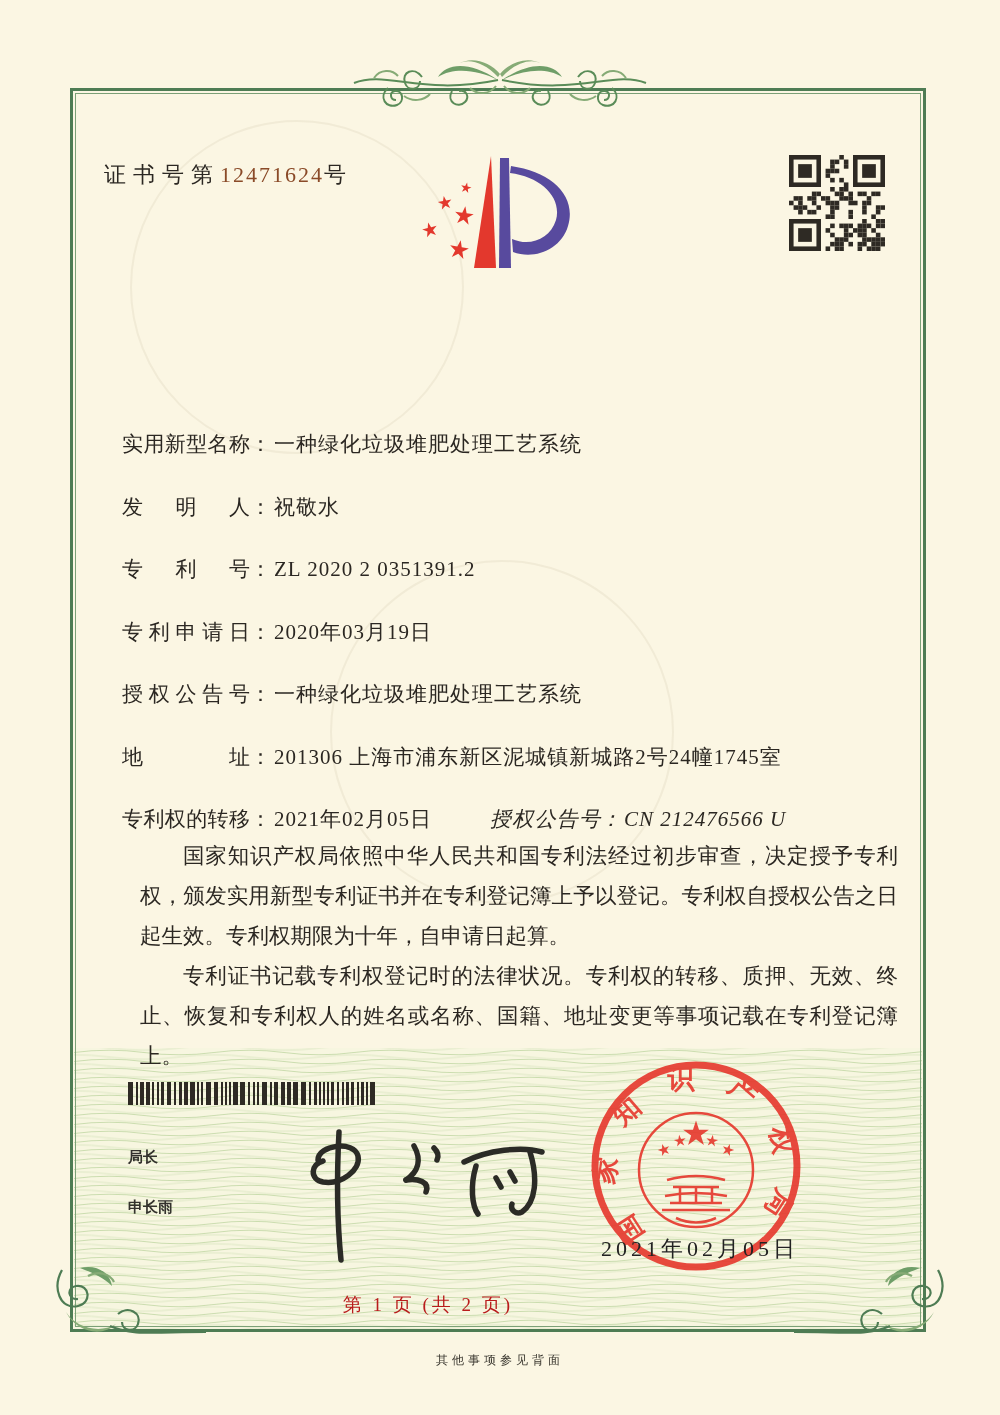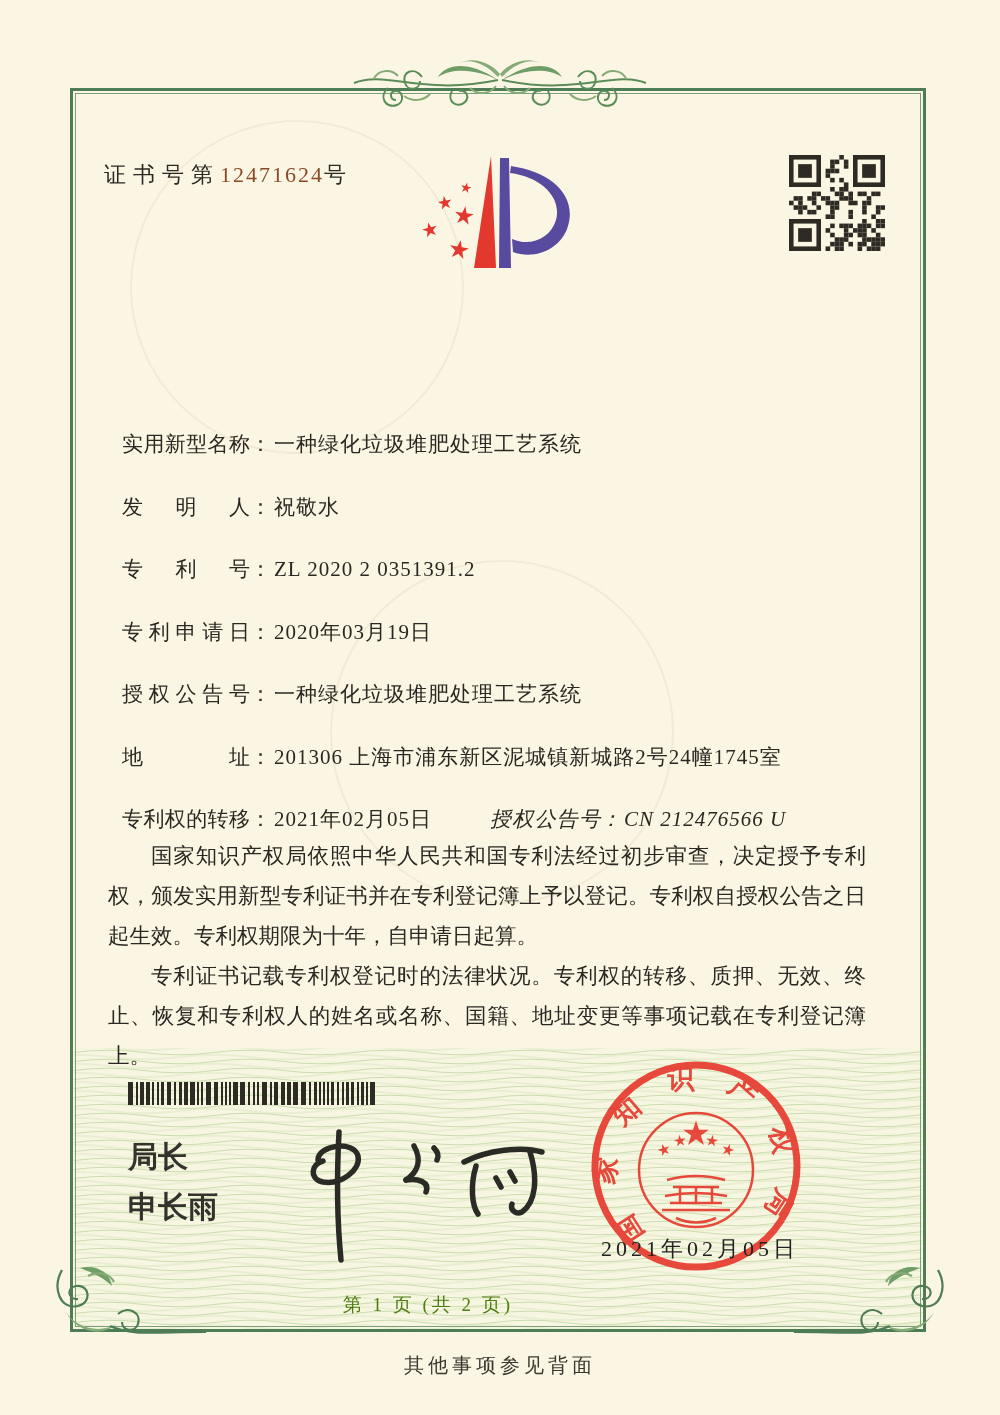--- a/index.html
+++ b/index.html
@@ -48,7 +48,7 @@
   .pair2{position:absolute;left:368px;top:0;font-style:italic;}
   
   .body-text{
-    position:absolute;left:108px;top:836px;width:758px;
+    position:absolute;left:140px;top:836px;width:758px;
     font-size:21.5px;line-height:40px;text-align:justify;
   }
   .body-text p{margin:0;text-indent:2em;}

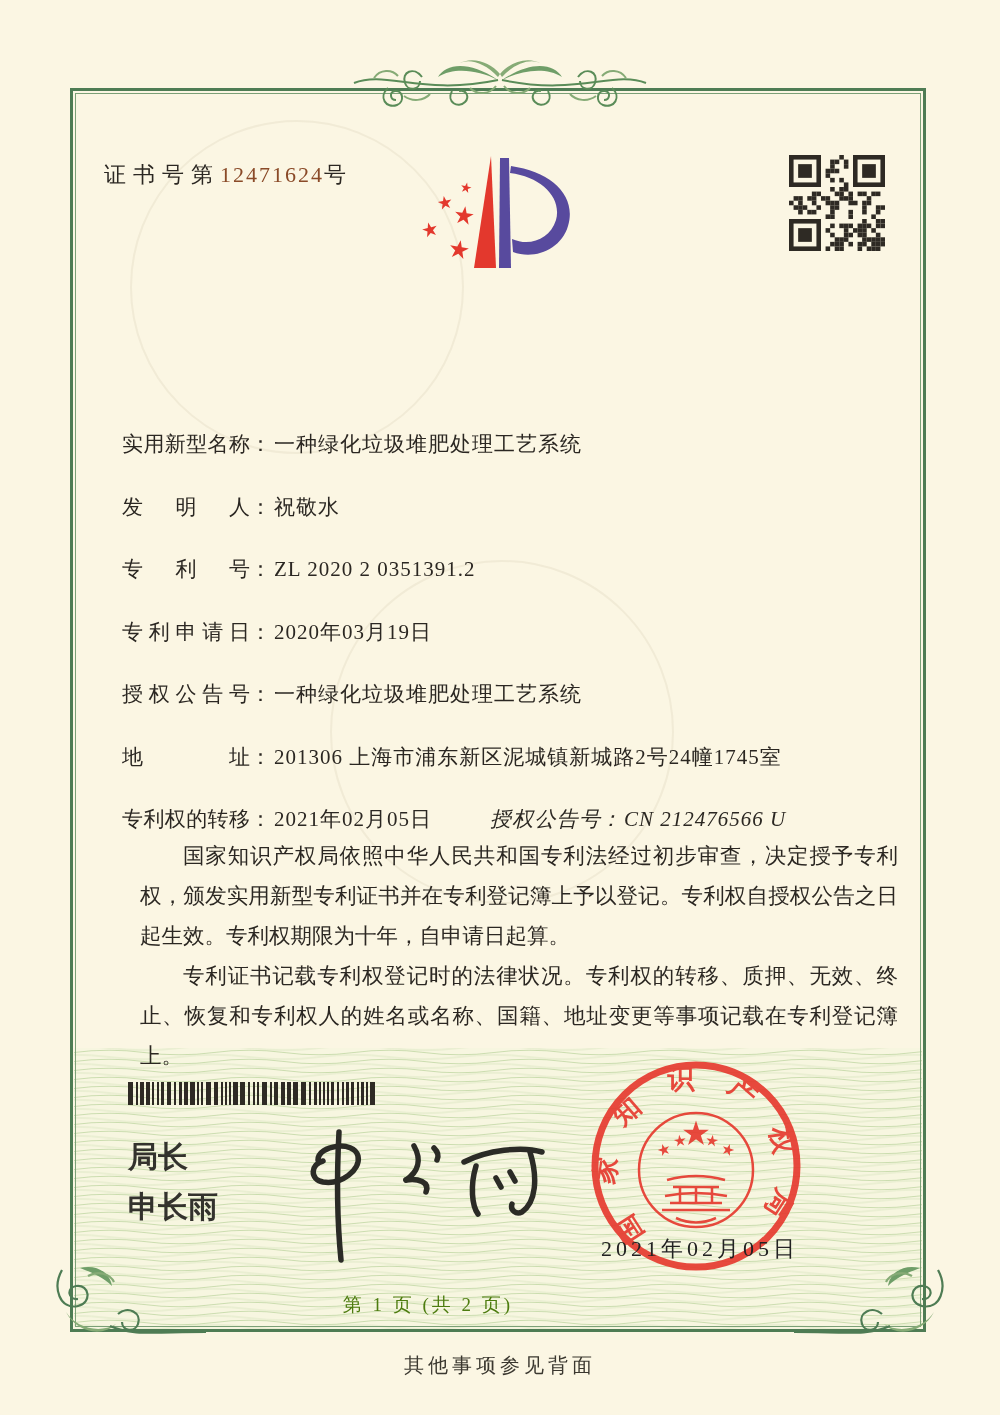--- a/index.html
+++ b/index.html
@@ -57,7 +57,7 @@
   .barcode{position:absolute;left:128px;top:1082px;}
   .director{position:absolute;left:128px;top:1132px;
     font-family:"Liberation Sans","DejaVu Sans",sans-serif;
-    font-size:30px;font-weight:700;color:#33322d;line-height:50px;}
+    font-size:15px;font-weight:700;color:#33322d;line-height:50px;}
   .signature{position:absolute;left:268px;top:1108px;}
   .seal{position:absolute;left:588px;top:1058px;}
   .seal-date{

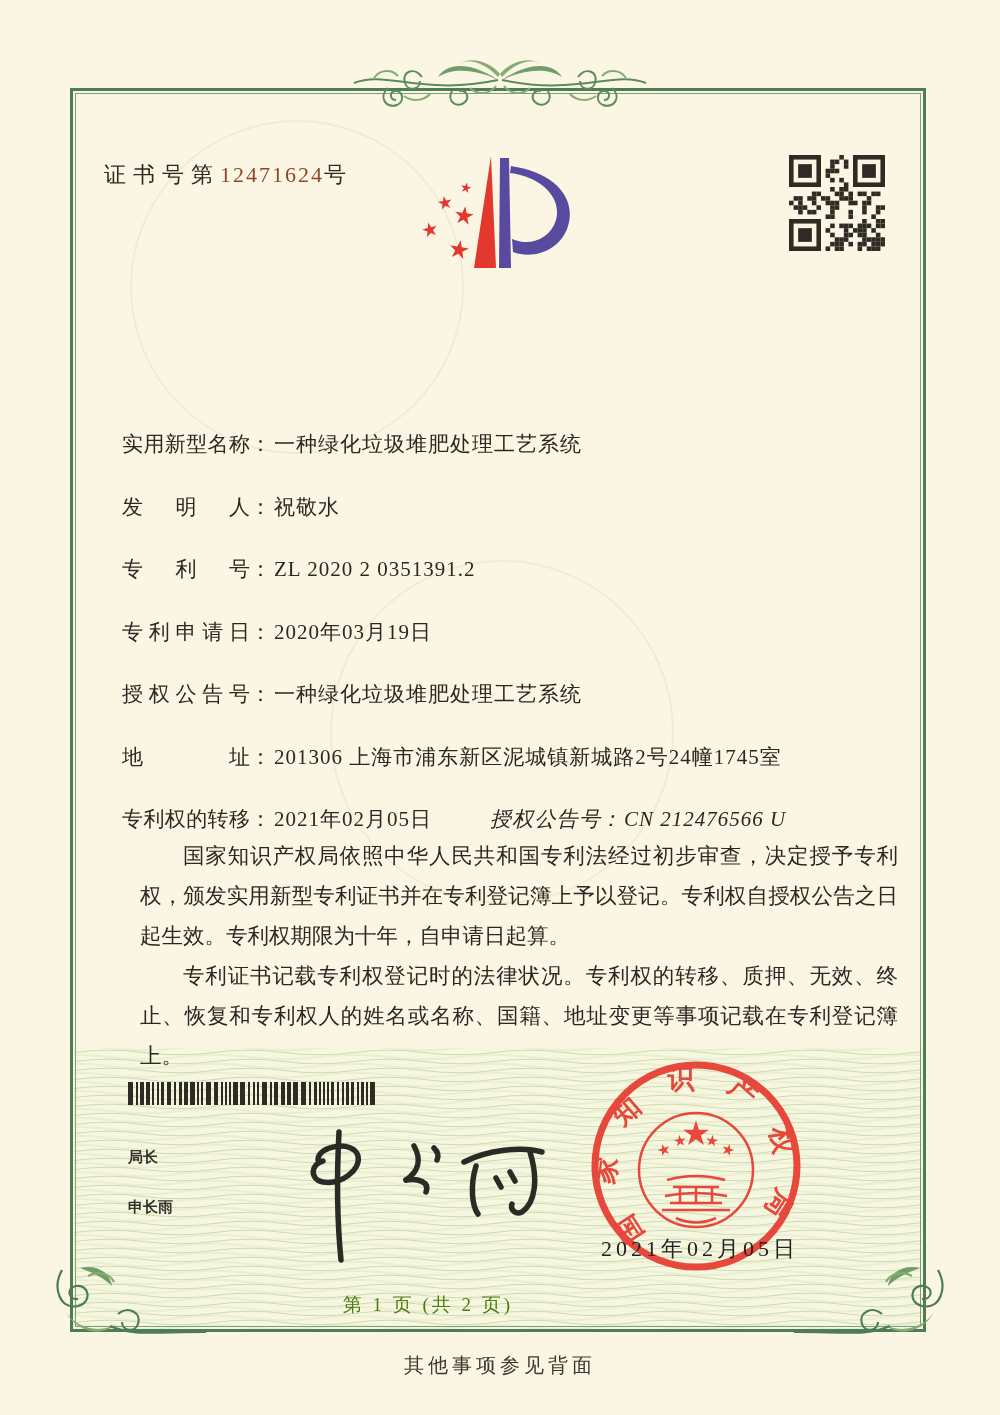--- a/index.html
+++ b/index.html
@@ -66,7 +66,7 @@
   }
   .page-indicator{
     position:absolute;left:0;top:1292px;width:856px;text-align:center;
-    font-size:19px;letter-spacing:3px;color:#4d7c0f;
+    font-size:19px;letter-spacing:3px;color:#b91c1c;
   }
   .back-note{
     position:absolute;left:0;top:1352px;width:1000px;text-align:center;

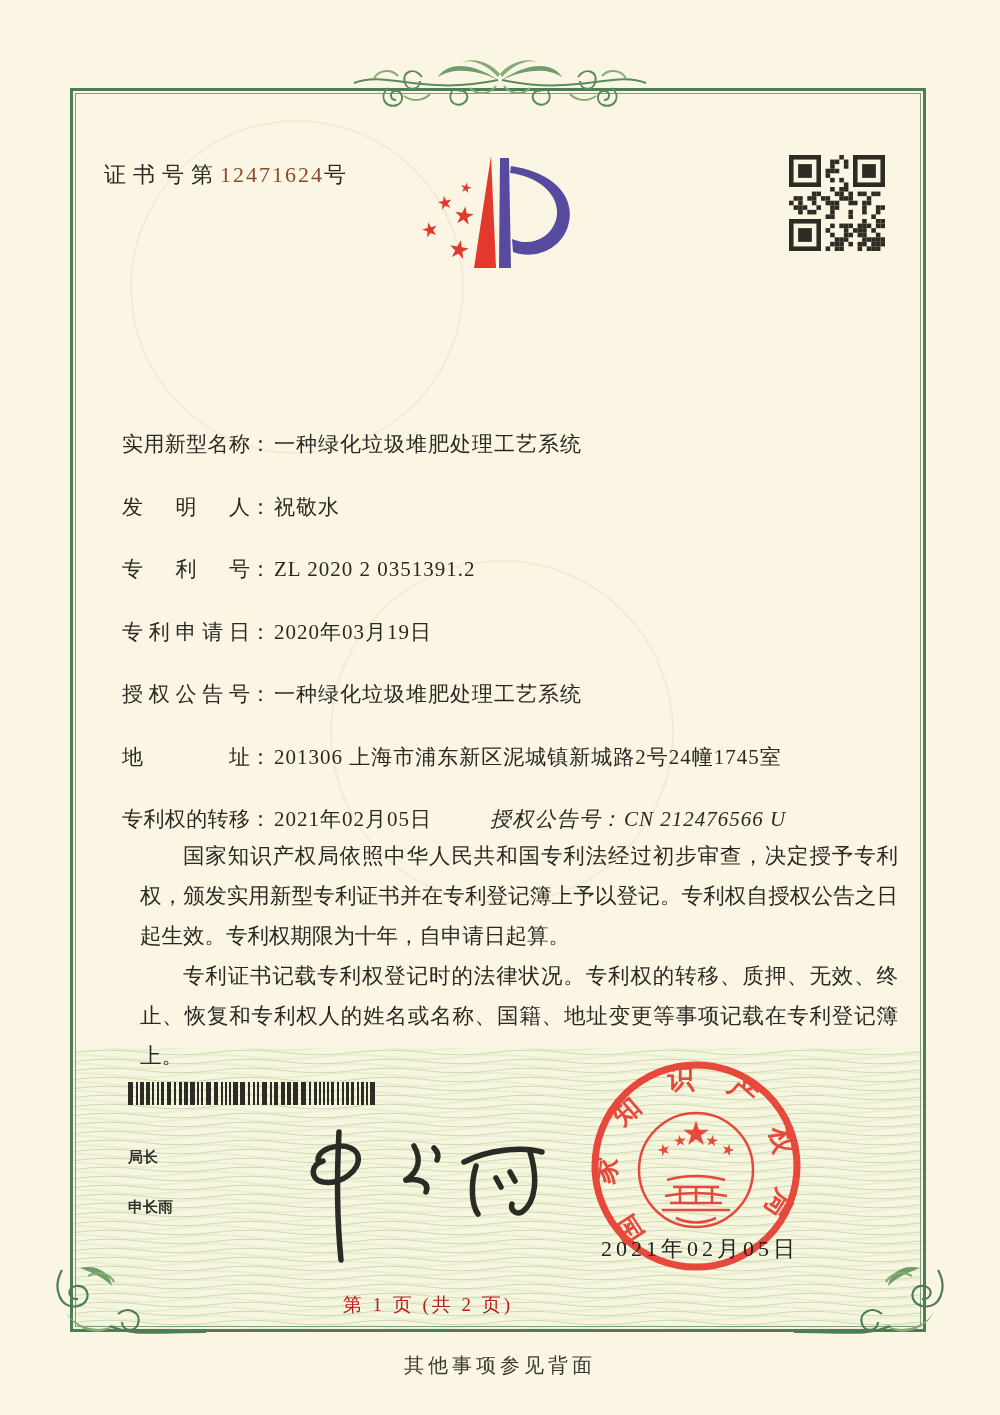--- a/index.html
+++ b/index.html
@@ -70,7 +70,7 @@
   }
   .back-note{
     position:absolute;left:0;top:1352px;width:1000px;text-align:center;
-    font-size:20px;letter-spacing:4px;color:#3a372f;
+    font-size:12px;letter-spacing:4px;color:#3a372f;
   }
   .orn{position:absolute;}
 </style>

